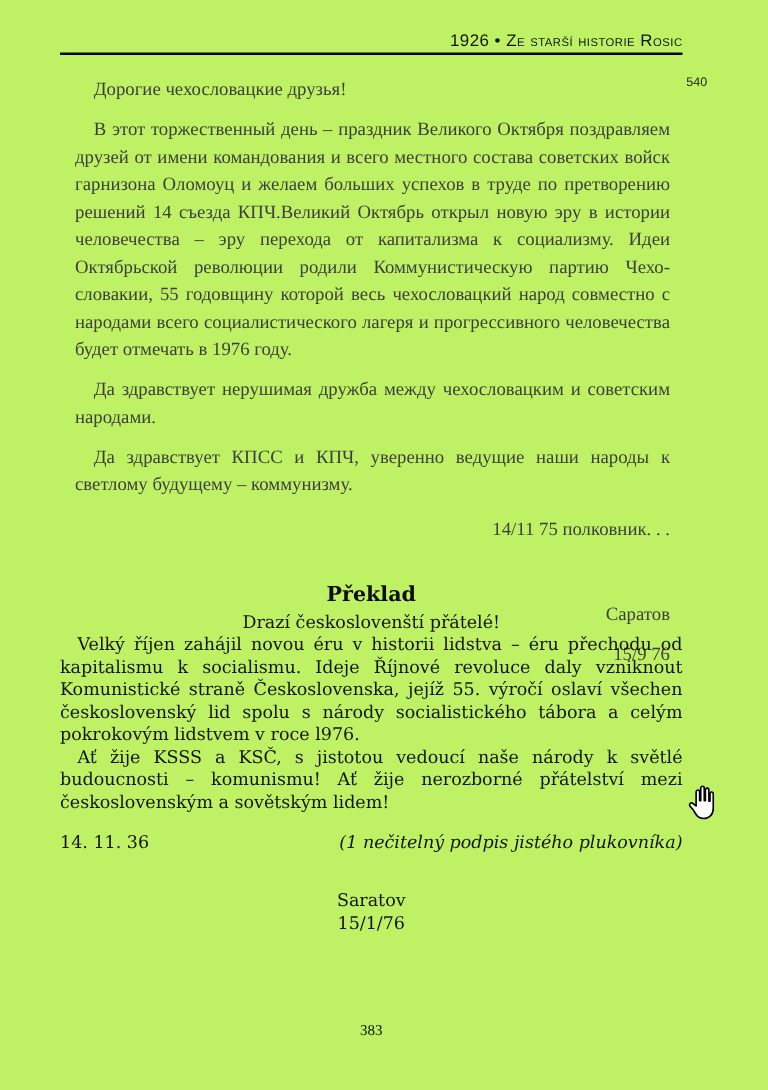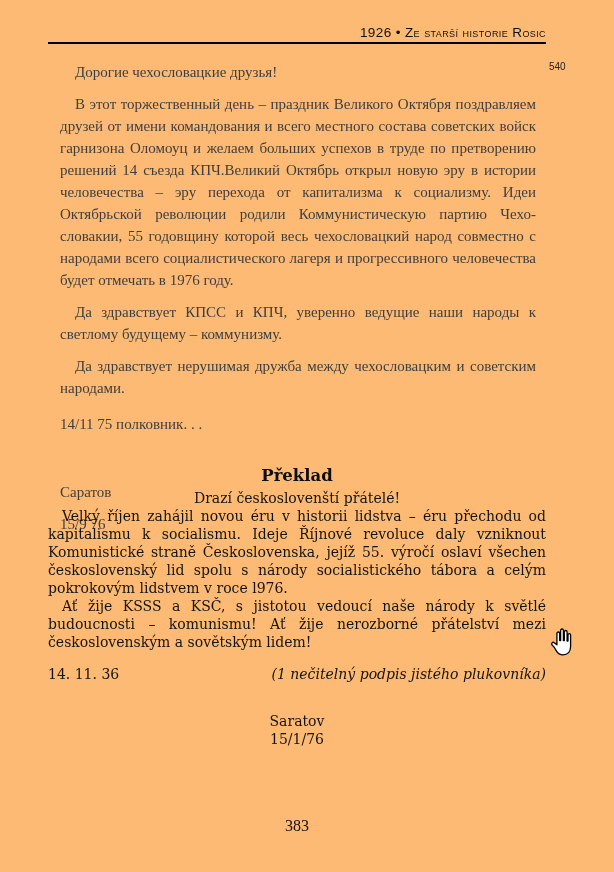--- a/index.html
+++ b/index.html
@@ -6,7 +6,7 @@
   .page{
     position:relative;
     width:614px;height:872px;
-    background:#fdba74;
+    background:#bef264;
     overflow:hidden;
   }
   

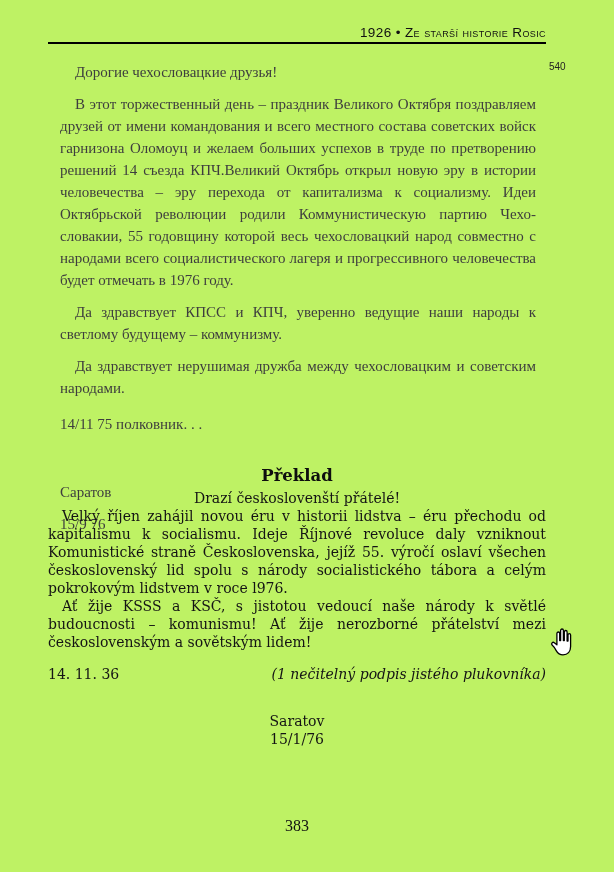--- a/index.html
+++ b/index.html
@@ -96,8 +96,8 @@
   <section class="ru">
     <p>Дорогие чехословацкие друзья!</p>
     <p>В этот торжественный день – праздник Великого Октября поздравляем друзей от имени командования и всего местного состава советских войск гарнизона Оломоуц и желаем больших успехов в труде по претворению решений 14 съезда КПЧ.Великий Октябрь открыл новую эру в истории человечества – эру перехода от капитализма к социализму. Идеи Октябрьской революции родили Коммунистическую партию Чехо-словакии, 55 годовщину которой весь чехословацкий народ совместно с народами всего социалистического лагеря и прогрессивного человечества будет отмечать в 1976 году.</p>
+    <p>Да здравствует нерушимая дружба между чехословацким и советским народами.</p>
     <p>Да здравствует КПСС и КПЧ, уверенно ведущие наши народы к светлому будущему – коммунизму.</p>
-    <p>Да здравствует нерушимая дружба между чехословацким и советским народами.</p>
     <p class="plain signoff">14/11 75 полковник. . .</p>
     <p class="plain place">Саратов</p>
     <p class="plain">15/9 76</p>

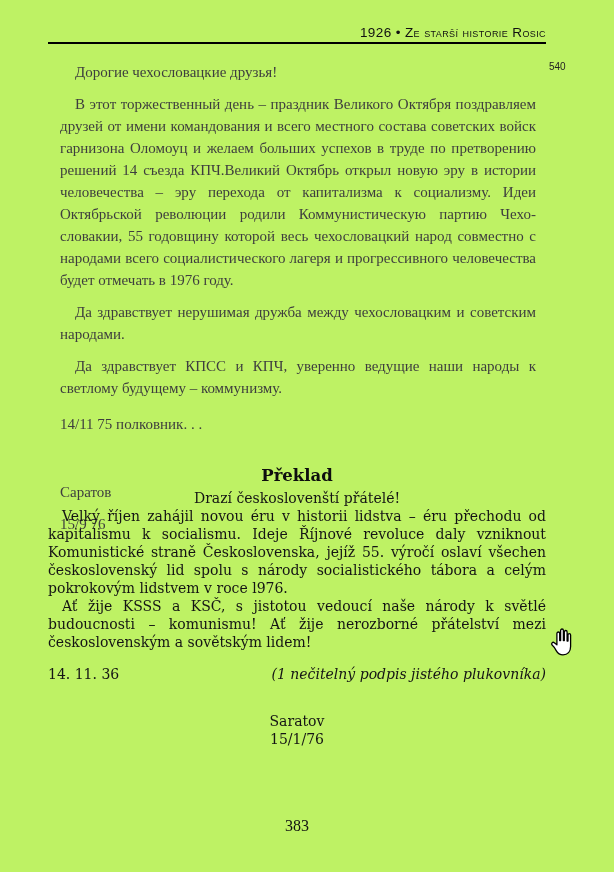--- a/index.html
+++ b/index.html
@@ -41,7 +41,7 @@
     text-align:justify;
   }
   .ru p{margin:10px;text-indent:15px;}
-  .ru p.plain{text-indent:0;text-align:left;}
+  .ru p.plain{text-indent:0;text-align:right;}
   .ru .signoff{margin-top:14px;}
   .ru .place{margin-top:46px;}
   

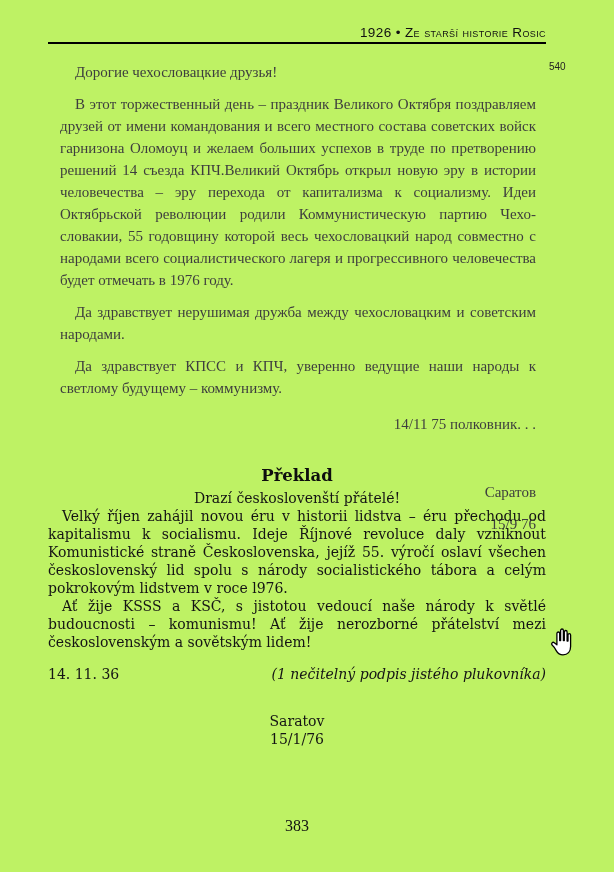--- a/index.html
+++ b/index.html
@@ -73,7 +73,7 @@
     left:48px;top:817px;width:498px;
     text-align:center;
     font-family:"Liberation Serif",serif;
-    font-size:16px;color:#111;
+    font-size:12px;color:#111;
   }
   
   .cursor{

